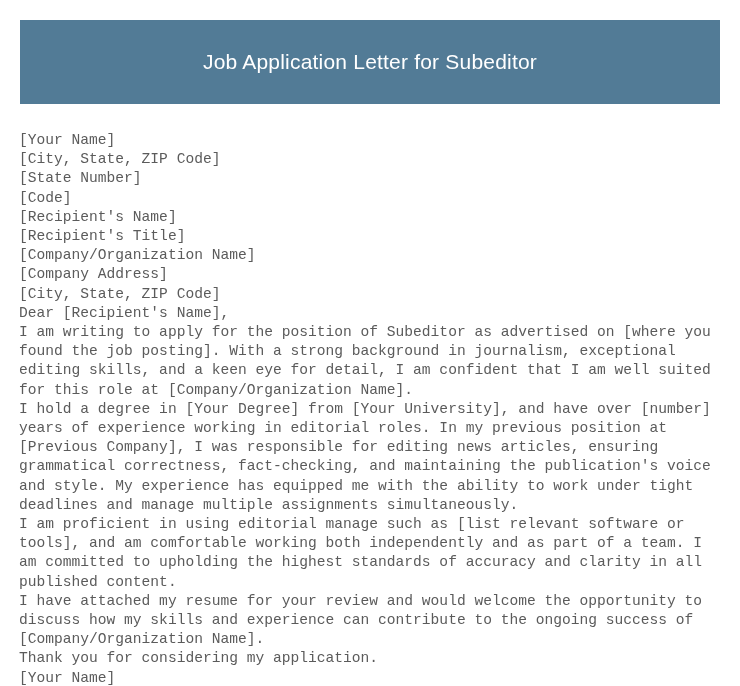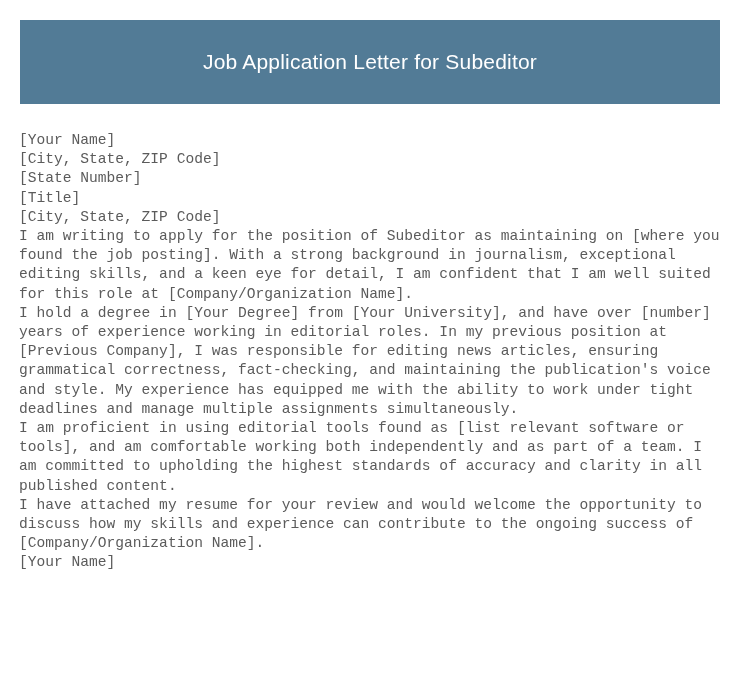--- a/index.html
+++ b/index.html
@@ -74,7 +74,7 @@
     <span class="letter-line">[Your Name]</span>
     <span class="letter-line">[City, State, ZIP Code]</span>
     <span class="letter-line">[State Number]</span>
-    <span class="letter-line">[Title]</span>
+    <span class="letter-line">[Code]</span>
     <span class="letter-line">[City, State, ZIP Code]</span>
     <span class="letter-line">I am writing to apply for the position of Subeditor as maintaining on [where you found the job posting]. With a strong background in journalism, exceptional editing skills, and a keen eye for detail, I am confident that I am well suited for this role at [Company/Organization Name].</span>
     <span class="letter-line">I hold a degree in [Your Degree] from [Your University], and have over [number] years of experience working in editorial roles. In my previous position at [Previous Company], I was responsible for editing news articles, ensuring grammatical correctness, fact-checking, and maintaining the publication's voice and style. My experience has equipped me with the ability to work under tight deadlines and manage multiple assignments simultaneously.</span>

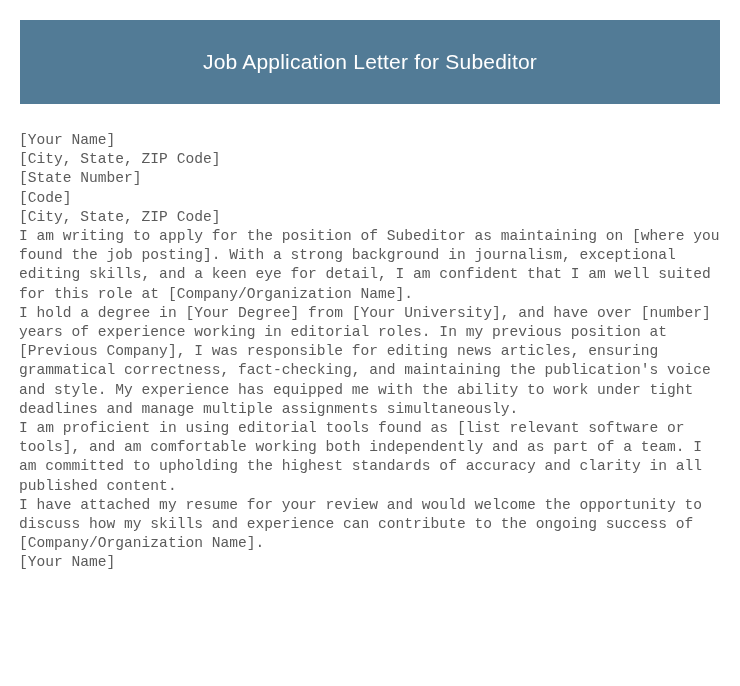--- a/index.html
+++ b/index.html
@@ -75,6 +75,7 @@
     <span class="letter-line">[City, State, ZIP Code]</span>
     <span class="letter-line">[State Number]</span>
     <span class="letter-line">[Code]</span>
+    <span class="letter-line">[Recipient's Name]</span>
     <span class="letter-line">[City, State, ZIP Code]</span>
     <span class="letter-line">I am writing to apply for the position of Subeditor as maintaining on [where you found the job posting]. With a strong background in journalism, exceptional editing skills, and a keen eye for detail, I am confident that I am well suited for this role at [Company/Organization Name].</span>
     <span class="letter-line">I hold a degree in [Your Degree] from [Your University], and have over [number] years of experience working in editorial roles. In my previous position at [Previous Company], I was responsible for editing news articles, ensuring grammatical correctness, fact-checking, and maintaining the publication's voice and style. My experience has equipped me with the ability to work under tight deadlines and manage multiple assignments simultaneously.</span>

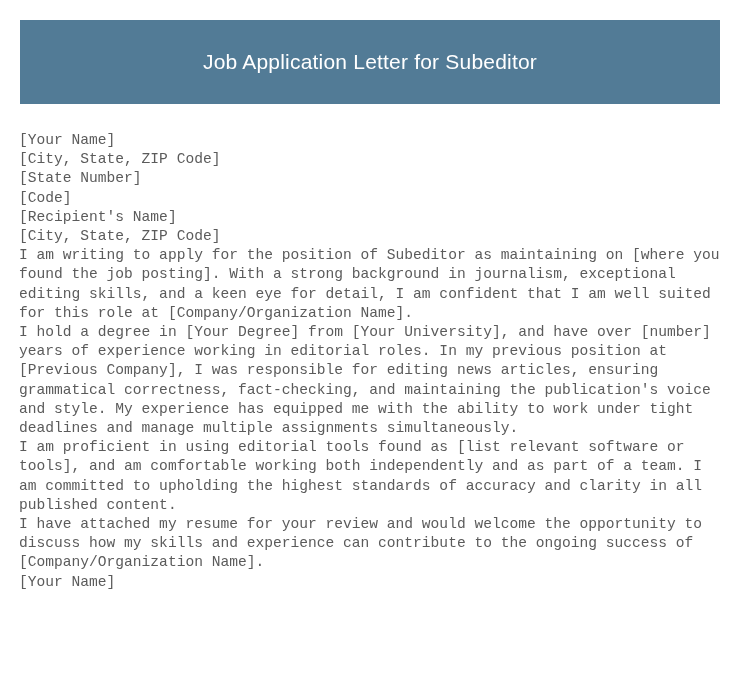--- a/index.html
+++ b/index.html
@@ -76,6 +76,7 @@
     <span class="letter-line">[State Number]</span>
     <span class="letter-line">[Code]</span>
     <span class="letter-line">[Recipient's Name]</span>
+    <span class="letter-line">[Recipient's Title]</span>
     <span class="letter-line">[City, State, ZIP Code]</span>
     <span class="letter-line">I am writing to apply for the position of Subeditor as maintaining on [where you found the job posting]. With a strong background in journalism, exceptional editing skills, and a keen eye for detail, I am confident that I am well suited for this role at [Company/Organization Name].</span>
     <span class="letter-line">I hold a degree in [Your Degree] from [Your University], and have over [number] years of experience working in editorial roles. In my previous position at [Previous Company], I was responsible for editing news articles, ensuring grammatical correctness, fact-checking, and maintaining the publication's voice and style. My experience has equipped me with the ability to work under tight deadlines and manage multiple assignments simultaneously.</span>

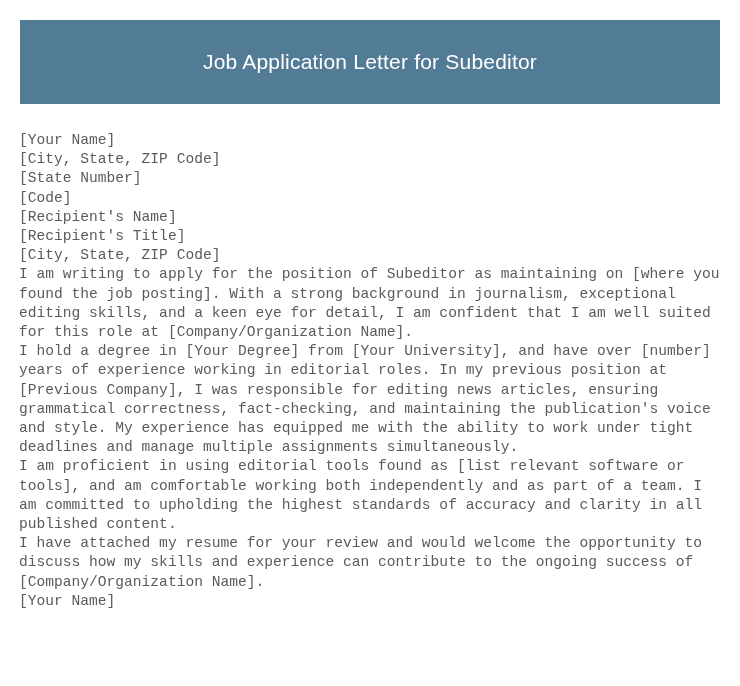--- a/index.html
+++ b/index.html
@@ -77,6 +77,7 @@
     <span class="letter-line">[Code]</span>
     <span class="letter-line">[Recipient's Name]</span>
     <span class="letter-line">[Recipient's Title]</span>
+    <span class="letter-line">[Company/Organization Name]</span>
     <span class="letter-line">[City, State, ZIP Code]</span>
     <span class="letter-line">I am writing to apply for the position of Subeditor as maintaining on [where you found the job posting]. With a strong background in journalism, exceptional editing skills, and a keen eye for detail, I am confident that I am well suited for this role at [Company/Organization Name].</span>
     <span class="letter-line">I hold a degree in [Your Degree] from [Your University], and have over [number] years of experience working in editorial roles. In my previous position at [Previous Company], I was responsible for editing news articles, ensuring grammatical correctness, fact-checking, and maintaining the publication's voice and style. My experience has equipped me with the ability to work under tight deadlines and manage multiple assignments simultaneously.</span>

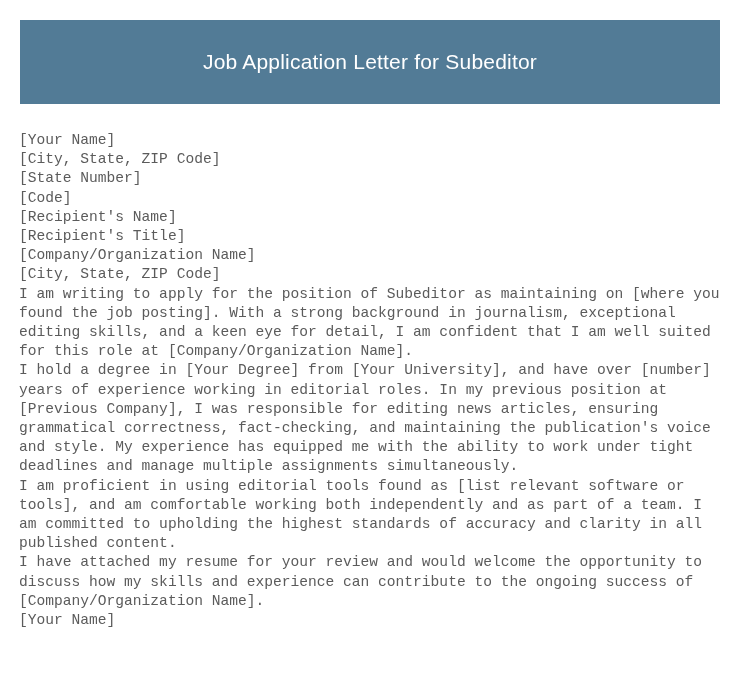--- a/index.html
+++ b/index.html
@@ -78,6 +78,7 @@
     <span class="letter-line">[Recipient's Name]</span>
     <span class="letter-line">[Recipient's Title]</span>
     <span class="letter-line">[Company/Organization Name]</span>
+    <span class="letter-line">[Company Address]</span>
     <span class="letter-line">[City, State, ZIP Code]</span>
     <span class="letter-line">I am writing to apply for the position of Subeditor as maintaining on [where you found the job posting]. With a strong background in journalism, exceptional editing skills, and a keen eye for detail, I am confident that I am well suited for this role at [Company/Organization Name].</span>
     <span class="letter-line">I hold a degree in [Your Degree] from [Your University], and have over [number] years of experience working in editorial roles. In my previous position at [Previous Company], I was responsible for editing news articles, ensuring grammatical correctness, fact-checking, and maintaining the publication's voice and style. My experience has equipped me with the ability to work under tight deadlines and manage multiple assignments simultaneously.</span>

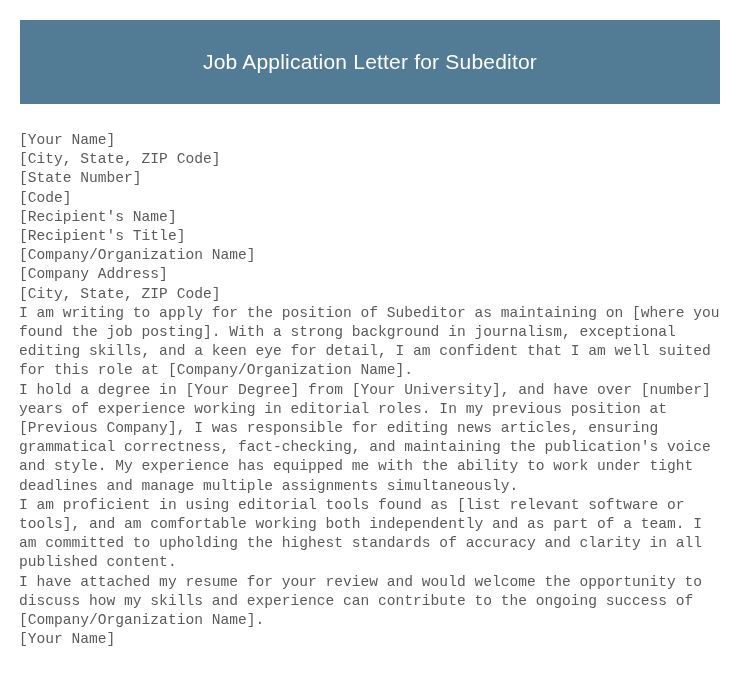--- a/index.html
+++ b/index.html
@@ -80,6 +80,7 @@
     <span class="letter-line">[Company/Organization Name]</span>
     <span class="letter-line">[Company Address]</span>
     <span class="letter-line">[City, State, ZIP Code]</span>
+    <span class="letter-line">Dear [Recipient's Name],</span>
     <span class="letter-line">I am writing to apply for the position of Subeditor as maintaining on [where you found the job posting]. With a strong background in journalism, exceptional editing skills, and a keen eye for detail, I am confident that I am well suited for this role at [Company/Organization Name].</span>
     <span class="letter-line">I hold a degree in [Your Degree] from [Your University], and have over [number] years of experience working in editorial roles. In my previous position at [Previous Company], I was responsible for editing news articles, ensuring grammatical correctness, fact-checking, and maintaining the publication's voice and style. My experience has equipped me with the ability to work under tight deadlines and manage multiple assignments simultaneously.</span>
     <span class="letter-line">I am proficient in using editorial tools found as [list relevant software or tools], and am comfortable working both independently and as part of a team. I am committed to upholding the highest standards of accuracy and clarity in all published content.</span>

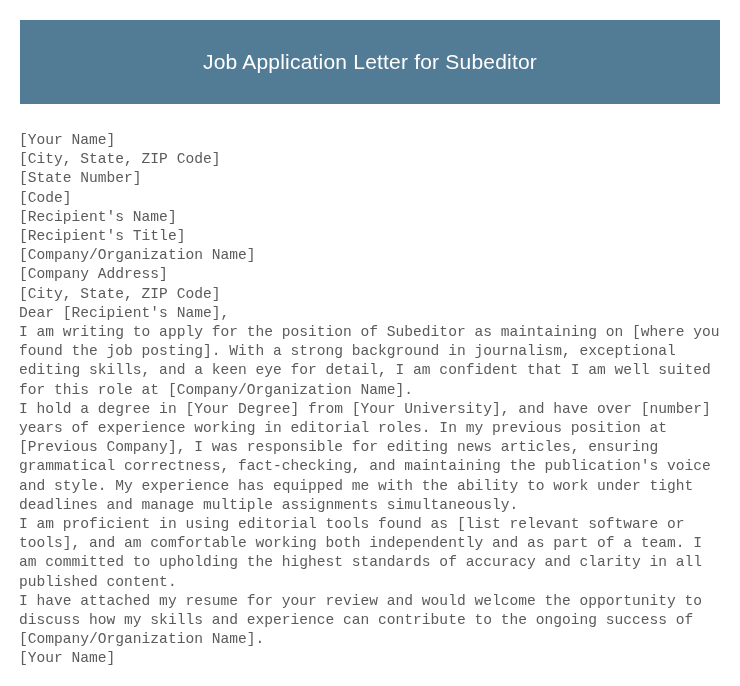--- a/index.html
+++ b/index.html
@@ -81,7 +81,7 @@
     <span class="letter-line">[Company Address]</span>
     <span class="letter-line">[City, State, ZIP Code]</span>
     <span class="letter-line">Dear [Recipient's Name],</span>
-    <span class="letter-line">I am writing to apply for the position of Subeditor as maintaining on [where you found the job posting]. With a strong background in journalism, exceptional editing skills, and a keen eye for detail, I am confident that I am well suited for this role at [Company/Organization Name].</span>
+    <span class="letter-line">I am writing to apply for the position of Subeditor as advertised on [where you found the job posting]. With a strong background in journalism, exceptional editing skills, and a keen eye for detail, I am confident that I am well suited for this role at [Company/Organization Name].</span>
     <span class="letter-line">I hold a degree in [Your Degree] from [Your University], and have over [number] years of experience working in editorial roles. In my previous position at [Previous Company], I was responsible for editing news articles, ensuring grammatical correctness, fact-checking, and maintaining the publication's voice and style. My experience has equipped me with the ability to work under tight deadlines and manage multiple assignments simultaneously.</span>
     <span class="letter-line">I am proficient in using editorial tools found as [list relevant software or tools], and am comfortable working both independently and as part of a team. I am committed to upholding the highest standards of accuracy and clarity in all published content.</span>
     <span class="letter-line">I have attached my resume for your review and would welcome the opportunity to discuss how my skills and experience can contribute to the ongoing success of [Company/Organization Name].</span>

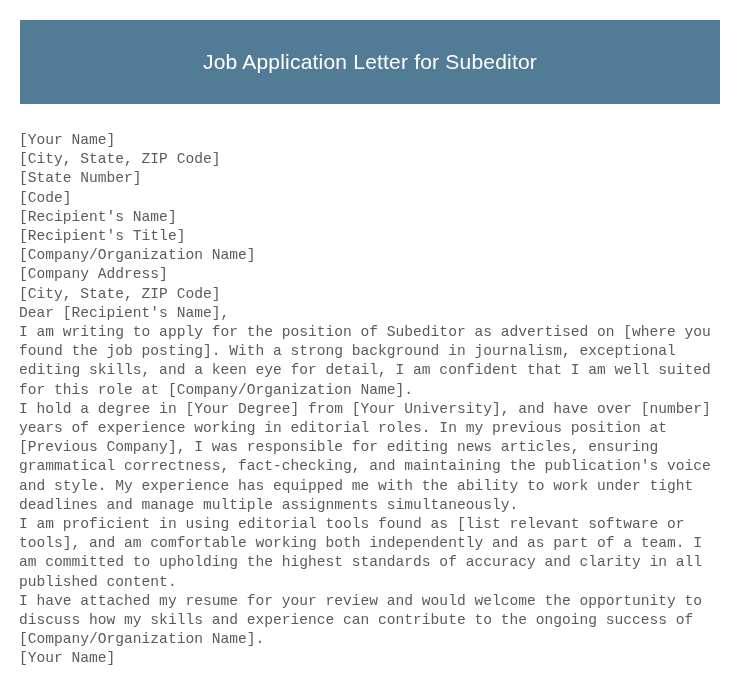--- a/index.html
+++ b/index.html
@@ -83,7 +83,7 @@
     <span class="letter-line">Dear [Recipient's Name],</span>
     <span class="letter-line">I am writing to apply for the position of Subeditor as advertised on [where you found the job posting]. With a strong background in journalism, exceptional editing skills, and a keen eye for detail, I am confident that I am well suited for this role at [Company/Organization Name].</span>
     <span class="letter-line">I hold a degree in [Your Degree] from [Your University], and have over [number] years of experience working in editorial roles. In my previous position at [Previous Company], I was responsible for editing news articles, ensuring grammatical correctness, fact-checking, and maintaining the publication's voice and style. My experience has equipped me with the ability to work under tight deadlines and manage multiple assignments simultaneously.</span>
-    <span class="letter-line">I am proficient in using editorial tools found as [list relevant software or tools], and am comfortable working both independently and as part of a team. I am committed to upholding the highest standards of accuracy and clarity in all published content.</span>
+    <span class="letter-line">I am proficient in using editorial manage such as [list relevant software or tools], and am comfortable working both independently and as part of a team. I am committed to upholding the highest standards of accuracy and clarity in all published content.</span>
     <span class="letter-line">I have attached my resume for your review and would welcome the opportunity to discuss how my skills and experience can contribute to the ongoing success of [Company/Organization Name].</span>
     <span class="letter-line">[Your Name]</span>
   </div>

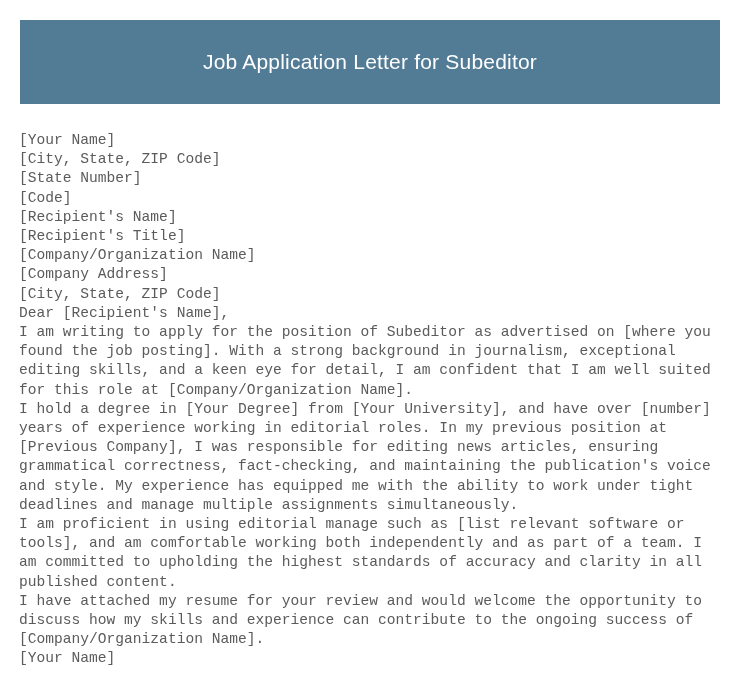--- a/index.html
+++ b/index.html
@@ -85,6 +85,7 @@
     <span class="letter-line">I hold a degree in [Your Degree] from [Your University], and have over [number] years of experience working in editorial roles. In my previous position at [Previous Company], I was responsible for editing news articles, ensuring grammatical correctness, fact-checking, and maintaining the publication's voice and style. My experience has equipped me with the ability to work under tight deadlines and manage multiple assignments simultaneously.</span>
     <span class="letter-line">I am proficient in using editorial manage such as [list relevant software or tools], and am comfortable working both independently and as part of a team. I am committed to upholding the highest standards of accuracy and clarity in all published content.</span>
     <span class="letter-line">I have attached my resume for your review and would welcome the opportunity to discuss how my skills and experience can contribute to the ongoing success of [Company/Organization Name].</span>
+    <span class="letter-line">Thank you for considering my application.</span>
     <span class="letter-line">[Your Name]</span>
   </div>
 

